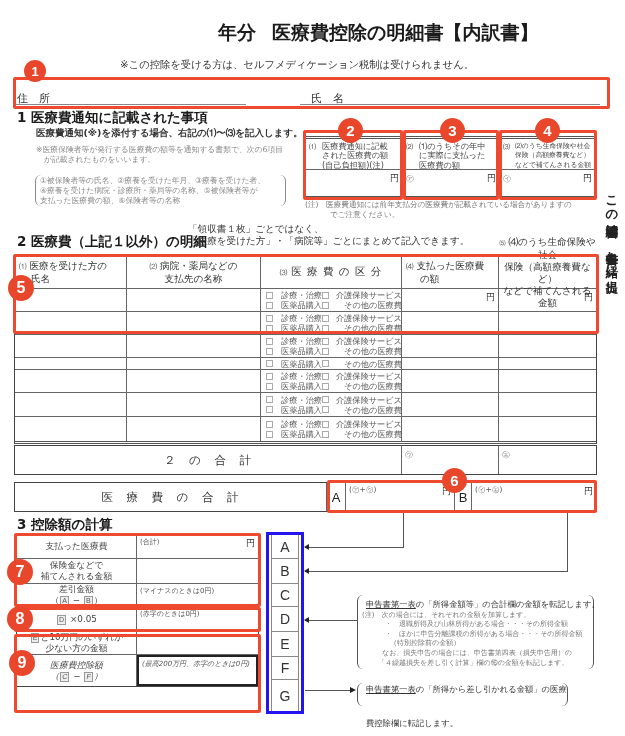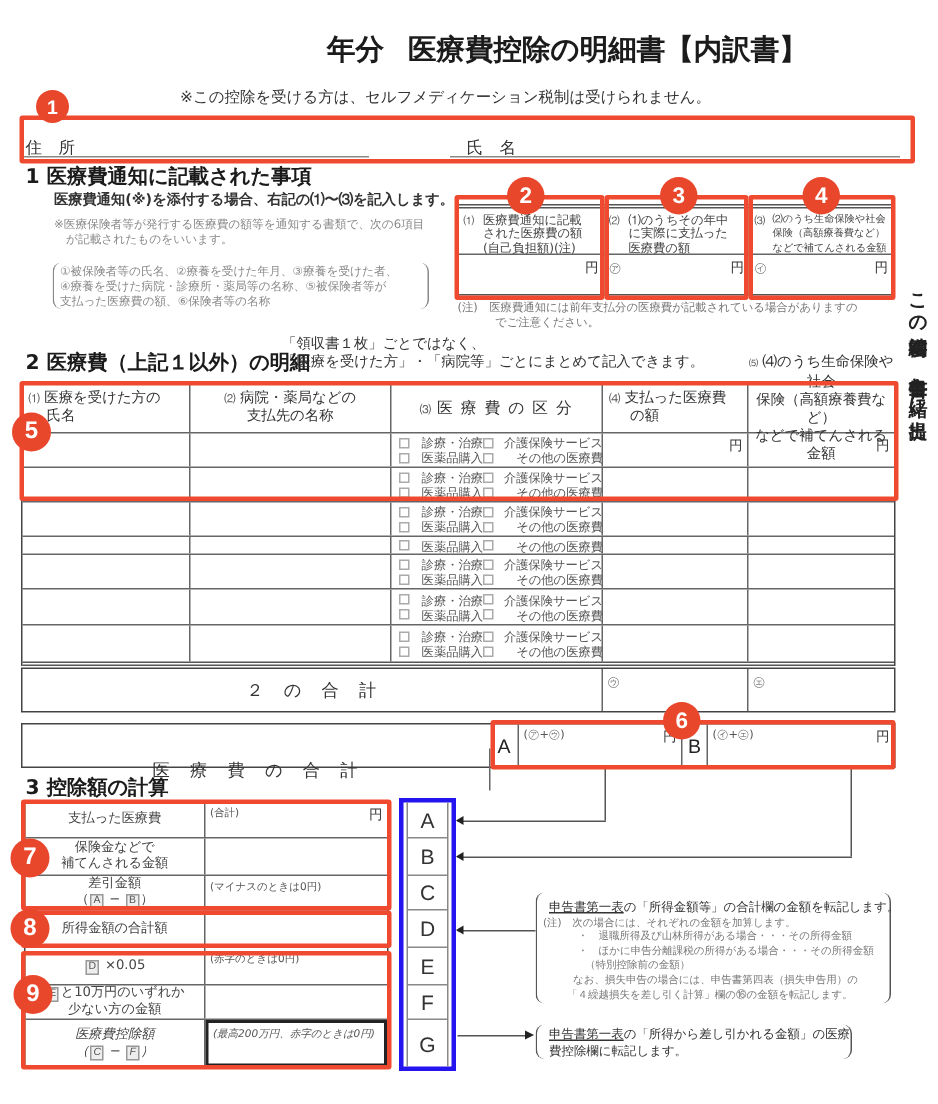--- a/index.html
+++ b/index.html
@@ -444,7 +444,7 @@
   </div>
 
   <div class="sumrow" style="top:482px;height:30px;">
-    <div class="c spaced" style="width:312px;margin-top:16px;">医　療　費　の　合　計</div>
+    <div class="c spaced" style="width:312px;">医　療　費　の　合　計</div>
     <div class="c letter" style="width:19px;">A</div>
     <div class="c" style="width:109px;">
         <span class="formula">(㋐+㋒)</span>

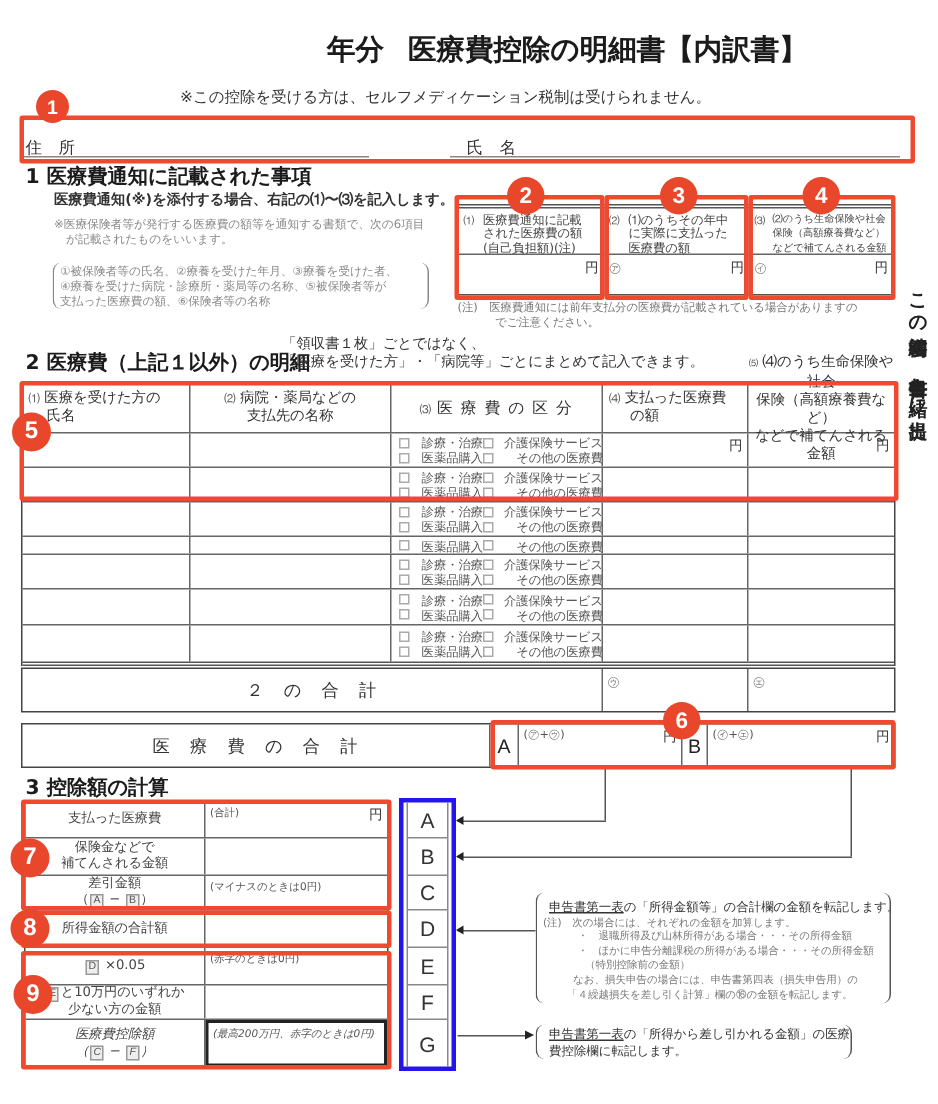--- a/index.html
+++ b/index.html
@@ -503,14 +503,6 @@
     </div>
     <div class="row" style="height:25px;">
       <div class="lc">
-          <div>所得金額の合計額</div>
-        </div>
-      <div class="vc">
-          <span class="val"></span>
-        </div>
-    </div>
-    <div class="row" style="height:25px;">
-      <div class="lc">
           <div><span class="bx">D</span><span> ×0.05</span></div>
         </div>
       <div class="vc">

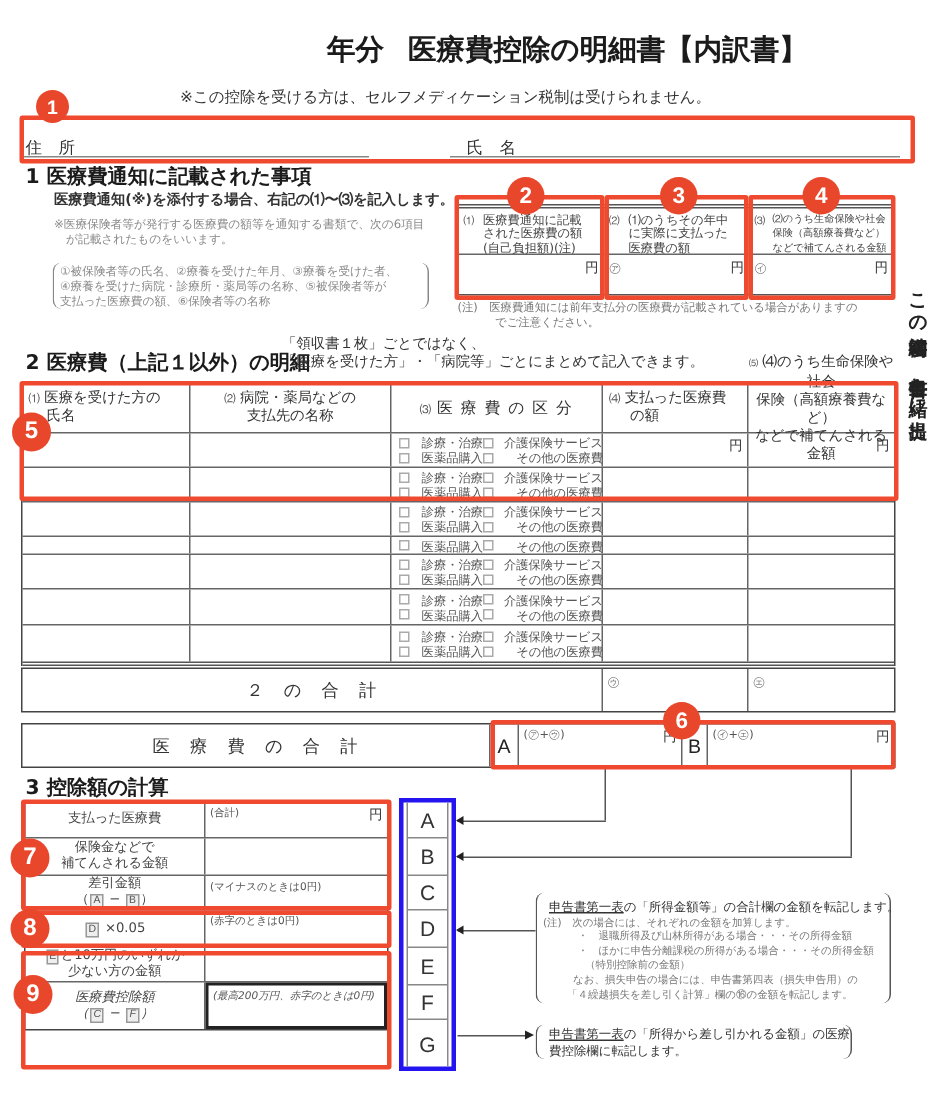--- a/index.html
+++ b/index.html
@@ -554,7 +554,7 @@
 
   <div class="bracket" style="left:357px;top:683px;width:211px;height:23px;border-color:#555;"></div>
   <div class="abs nh" style="left:366px;top:684px;"><u>申告書第一表</u><span>の「所得から差し引かれる金額」の医療</span></div>
-  <div class="abs nh" style="left:366px;top:695px;">費控除欄に転記します。</div>
+  <div class="abs nh" style="left:366px;top:718px;">費控除欄に転記します。</div>
 
   <div class="redbox" style="left:13px;top:77px;width:597px;height:32px;"></div>
   <div class="redbox" style="left:303px;top:130px;width:100px;height:70px;"></div>

